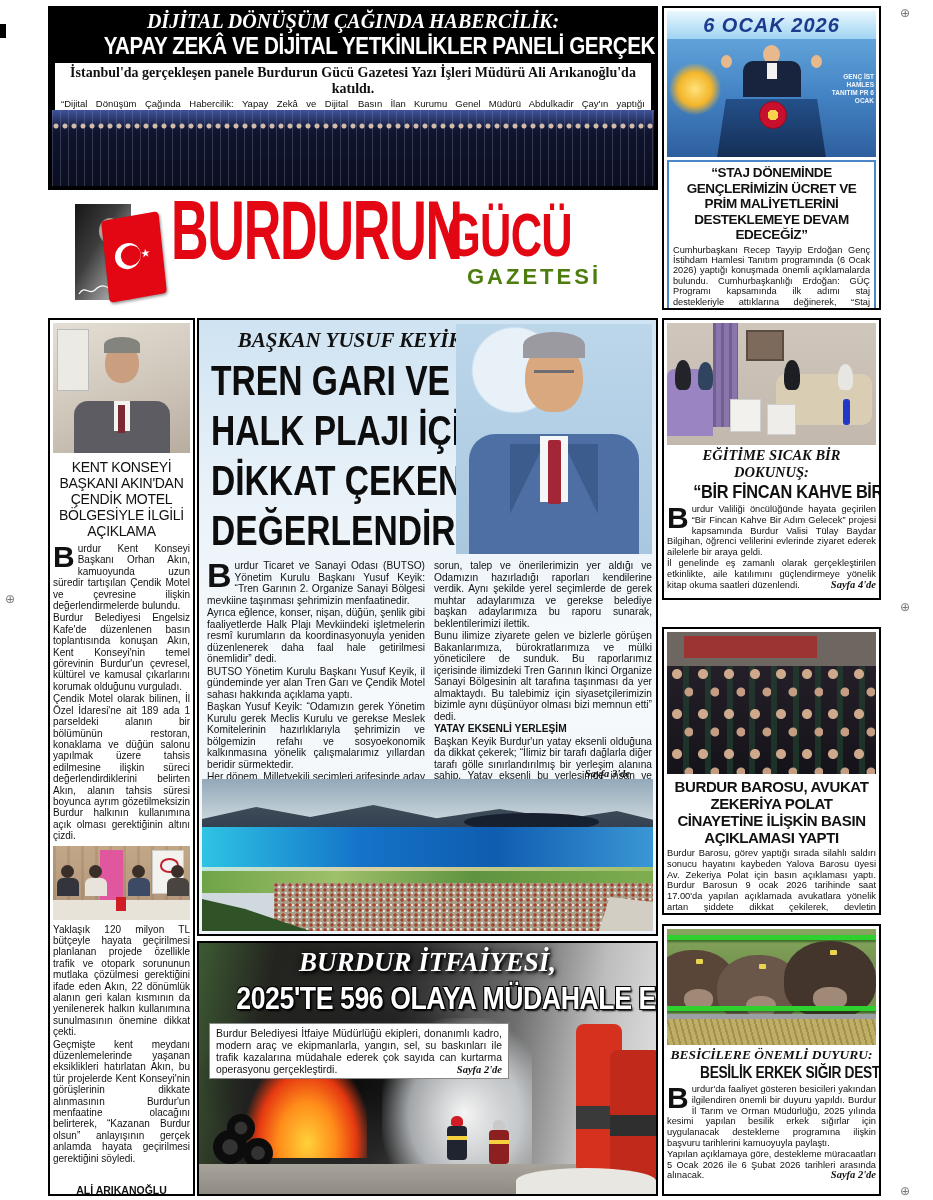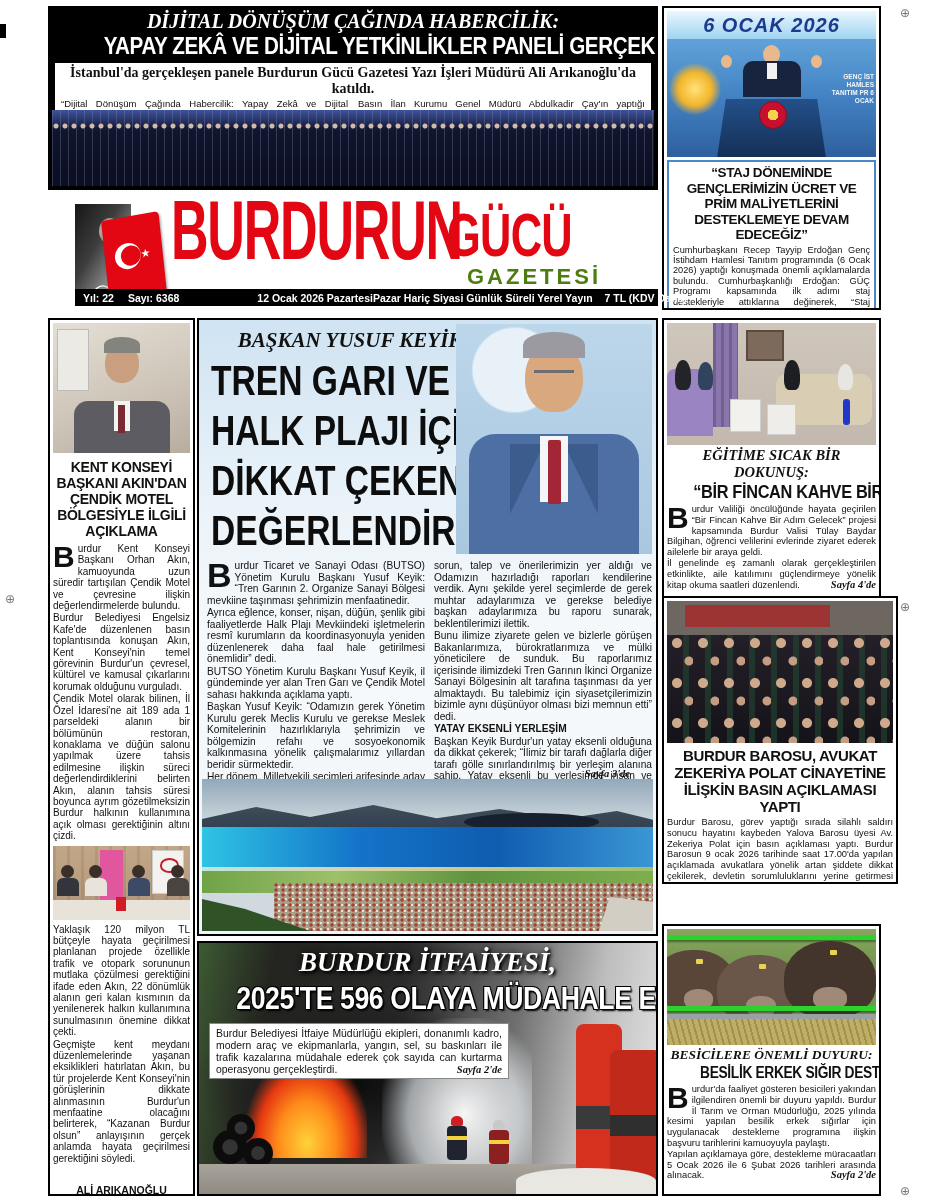--- a/index.html
+++ b/index.html
@@ -268,13 +268,6 @@
     <div class="mh-main">BURDURUN</div>
     <div class="mh-second">GÜCÜ</div>
     <div class="mh-sub">GAZETESİ</div>
-    <div class="mh-bar">
-      <span>Yıl: 22</span>
-      <span class="gap1">Sayı: 6368</span>
-      <span class="mid">12 Ocak 2026 Pazartesi</span>
-      <span class="right1">Pazar Hariç Siyasi Günlük Süreli Yerel Yayın</span>
-      <span class="gap2">7 TL (KDV Dahil)</span>
-    </div>
   </div>
 
   <div class="box kent-box">

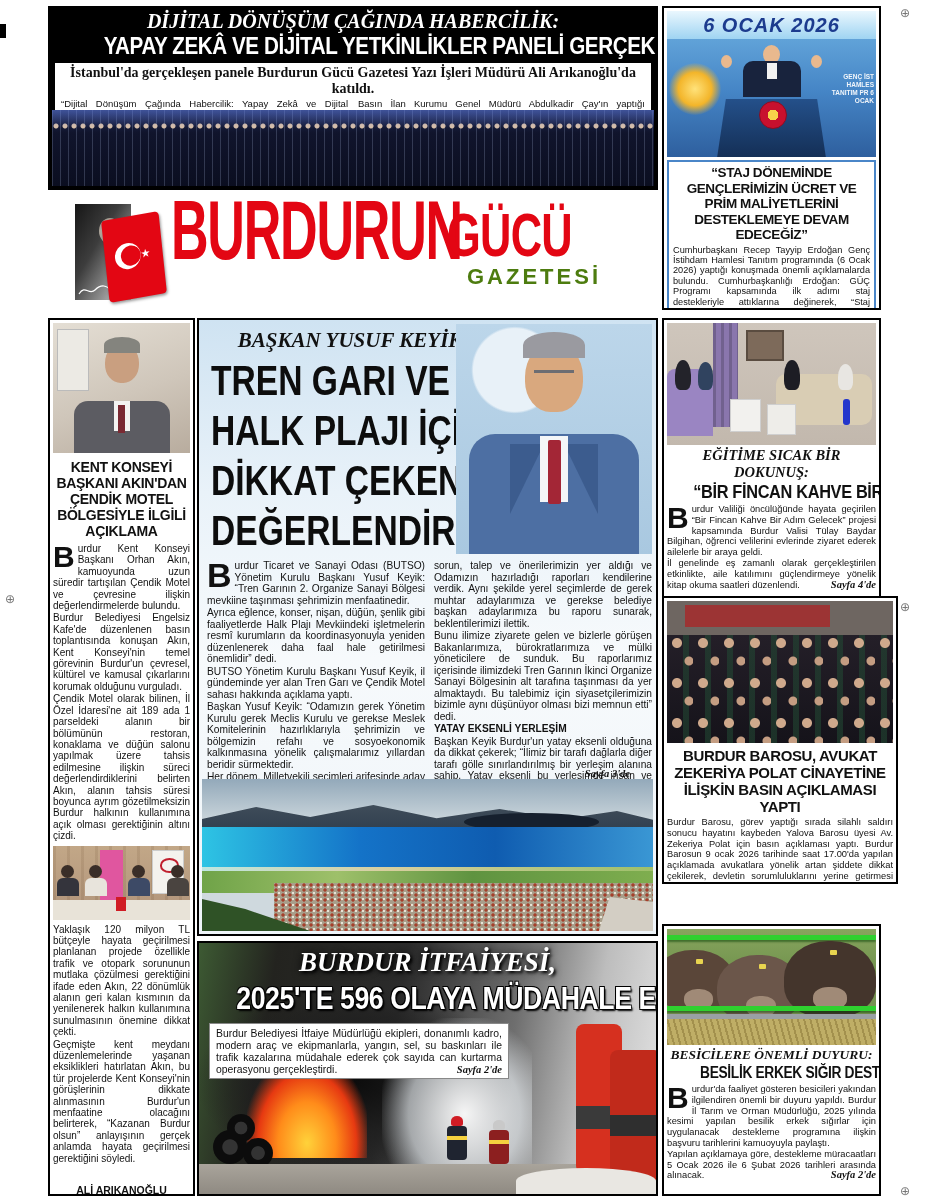--- a/index.html
+++ b/index.html
@@ -85,7 +85,7 @@
   .pt-tie{position:absolute;left:50%;bottom:20px;width:7px;height:28px;margin-left:-3.5px;background:#7a2a33;}
   .pt-head{position:absolute;left:50%;top:20px;width:34px;height:40px;margin-left:-17px;border-radius:50% 50% 46% 46%;background:#c99f80;}
   .pt-hair{position:absolute;left:50%;top:14px;width:36px;height:16px;margin-left:-18px;border-radius:50% 50% 0 0;background:#84847e;}
-  .kent-head{font-weight:bold;font-size:14px;line-height:16px;text-align:center;margin:6px 0 4px;letter-spacing:-0.3px;}
+  .kent-head{font-weight:normal;font-size:14px;line-height:16px;text-align:center;margin:6px 0 4px;letter-spacing:-0.3px;}
   .kent-body{font-size:10px;line-height:11.4px;}
   .kent-body p{margin:0 0 1px;}
   .photo-press{height:74px;margin:4px 0;background:

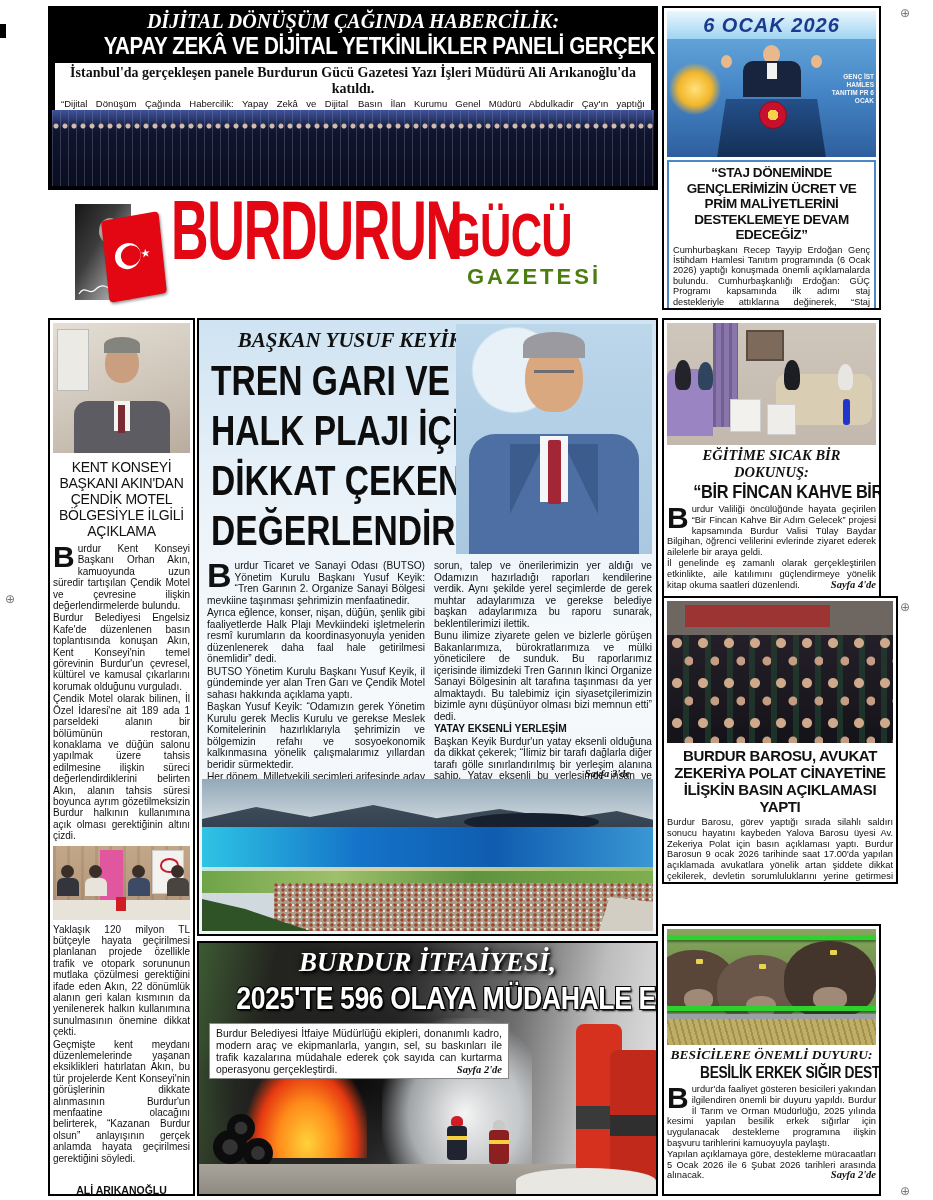--- a/index.html
+++ b/index.html
@@ -184,7 +184,7 @@
   .lv-fig{position:absolute;border-radius:50% 50% 30% 30%;}
   .lv-blue{position:absolute;left:84%;top:62%;width:7px;height:26px;background:#2336cc;border-radius:3px;}
 
-  .baro-box{left:662px;top:596px;width:236px;height:288px;padding:3px;}
+  .baro-box{left:662px;top:627px;width:219px;height:288px;padding:3px;}
   .photo-lawyers{height:142px;background:#6e6661;}
   .lw-banner{position:absolute;left:8%;top:4px;width:64%;height:22px;background:#9c3434;}
   .lw-crowd{position:absolute;left:0;bottom:0;width:100%;height:76%;

